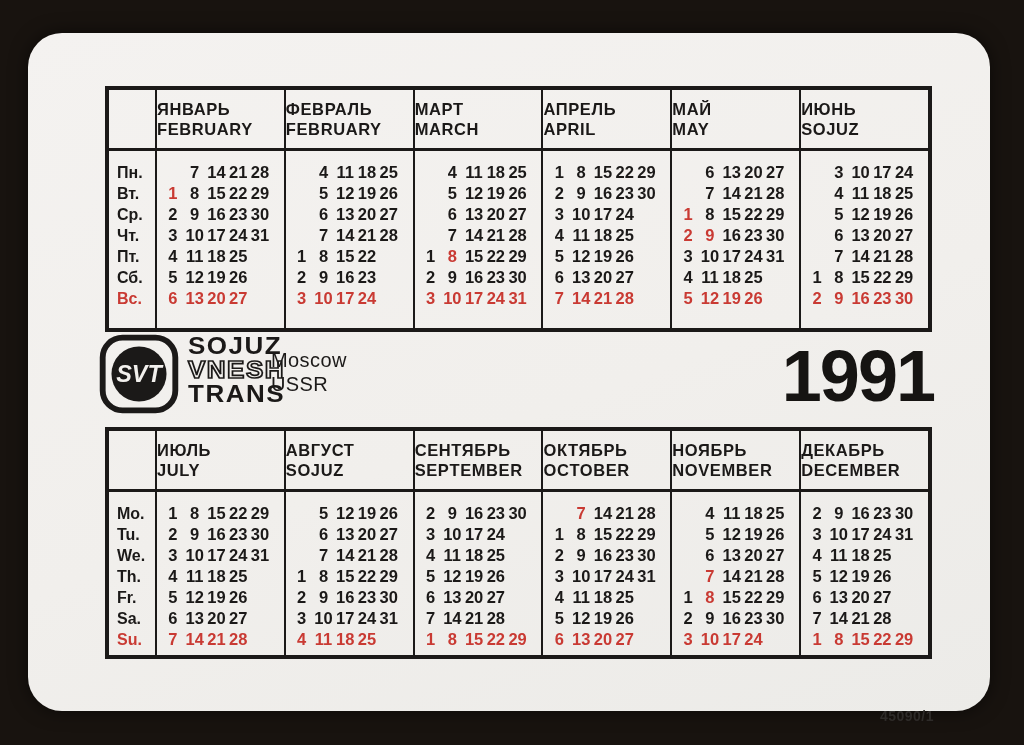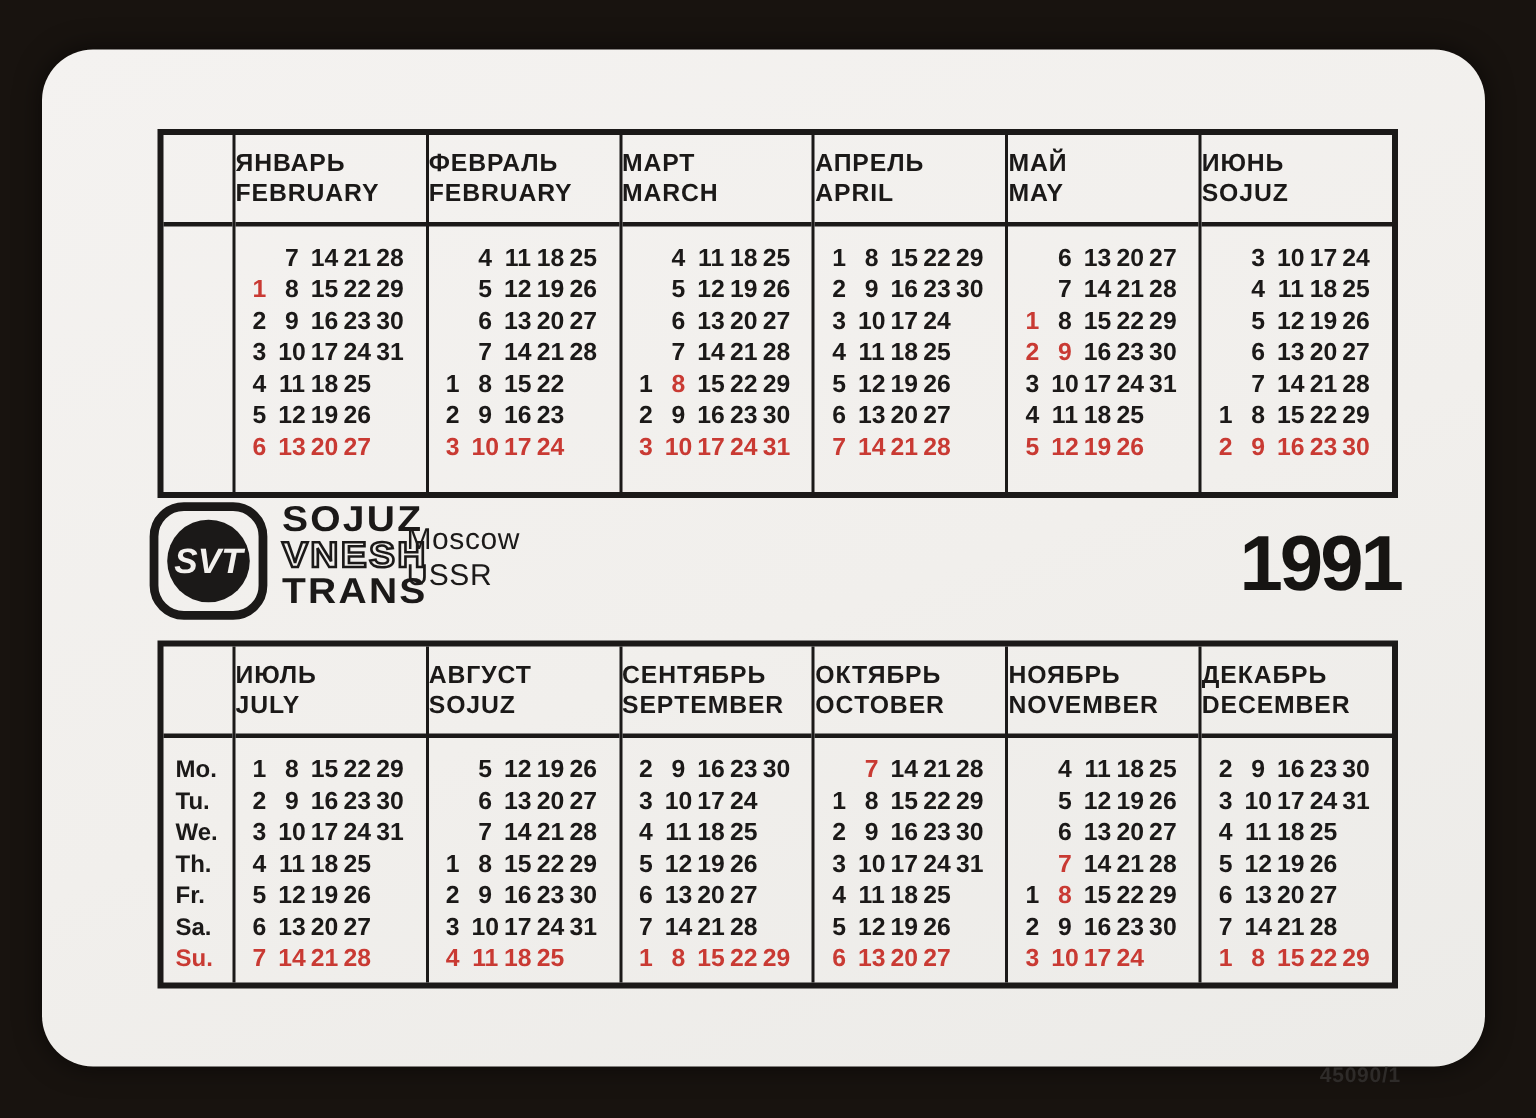--- a/index.html
+++ b/index.html
@@ -77,6 +77,15 @@
   <div class="cal-table" id="top-table">
       <div class="cal-col label-col">
         <div class="col-header"></div>
+        <div class="col-body">
+          <div class="day-row">Пн.</div>
+          <div class="day-row">Вт.</div>
+          <div class="day-row">Ср.</div>
+          <div class="day-row">Чт.</div>
+          <div class="day-row">Пт.</div>
+          <div class="day-row">Сб.</div>
+          <div class="day-row red">Вс.</div>
+        </div>
       </div>
       <div class="cal-col month-col">
         <div class="col-header">

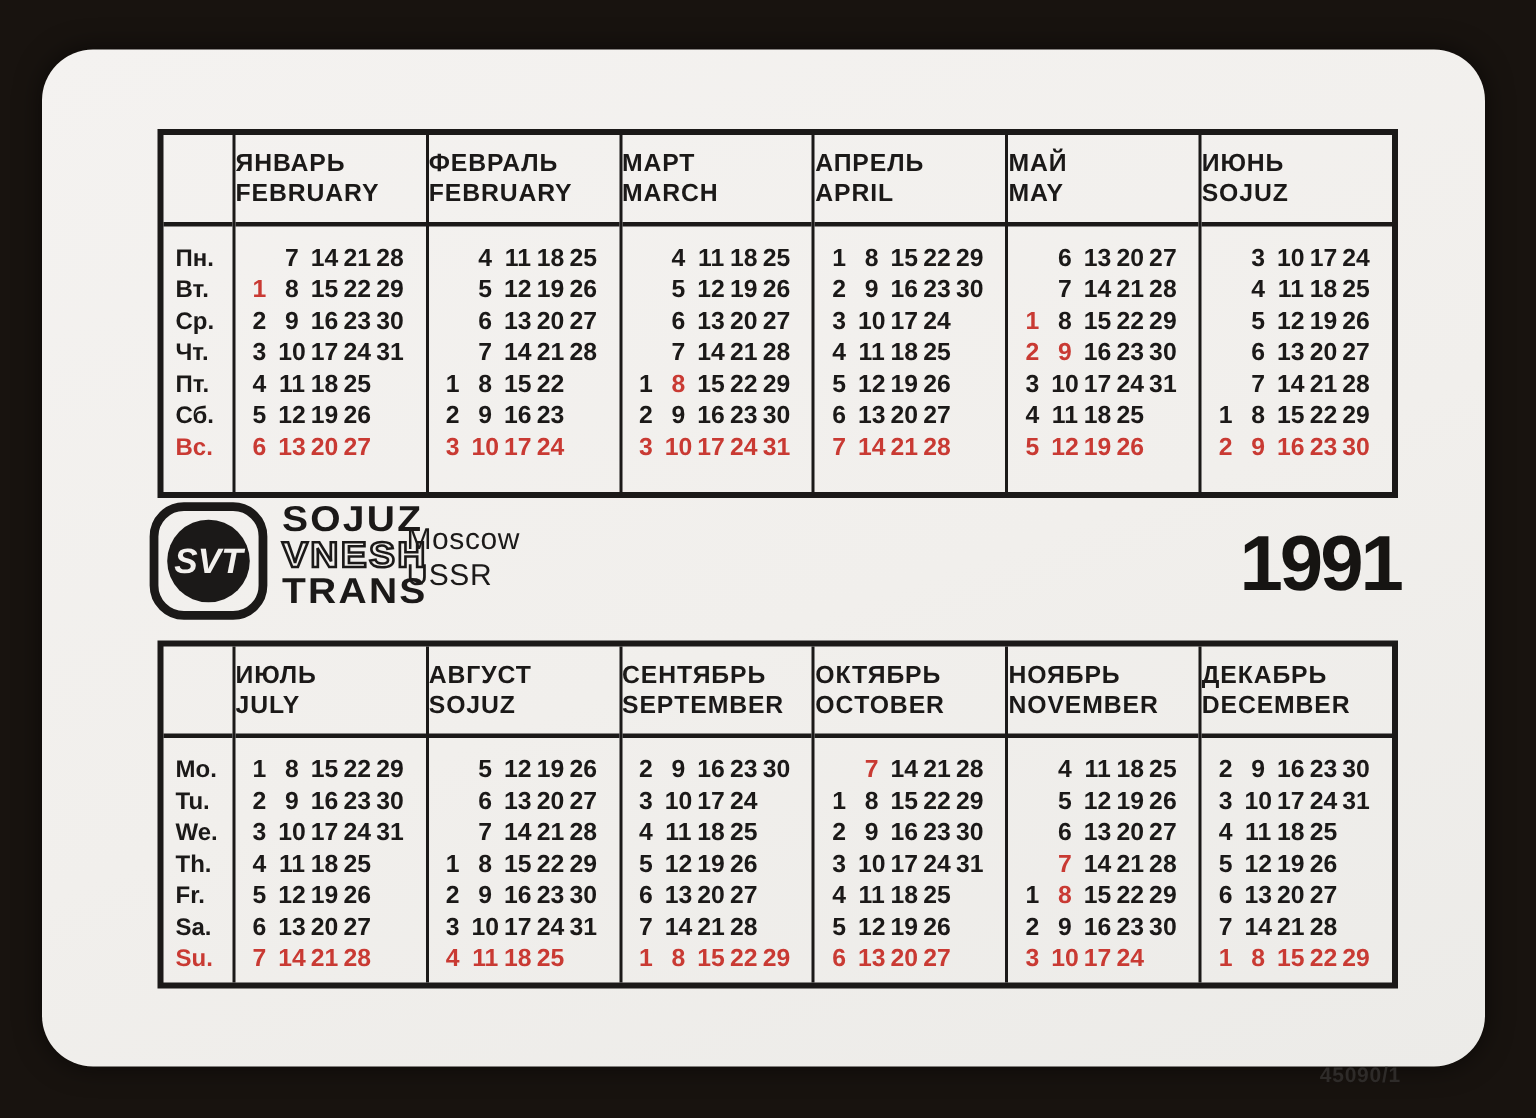--- a/index.html
+++ b/index.html
@@ -61,7 +61,7 @@
   }
   .year{
     position:absolute;right:56px;top:303px;
-    font-size:52px;line-height:80px;font-weight:bold;letter-spacing:-2px;
+    font-size:72px;line-height:80px;font-weight:bold;letter-spacing:-2px;
     color:#161412;
   }
   .print-code{

